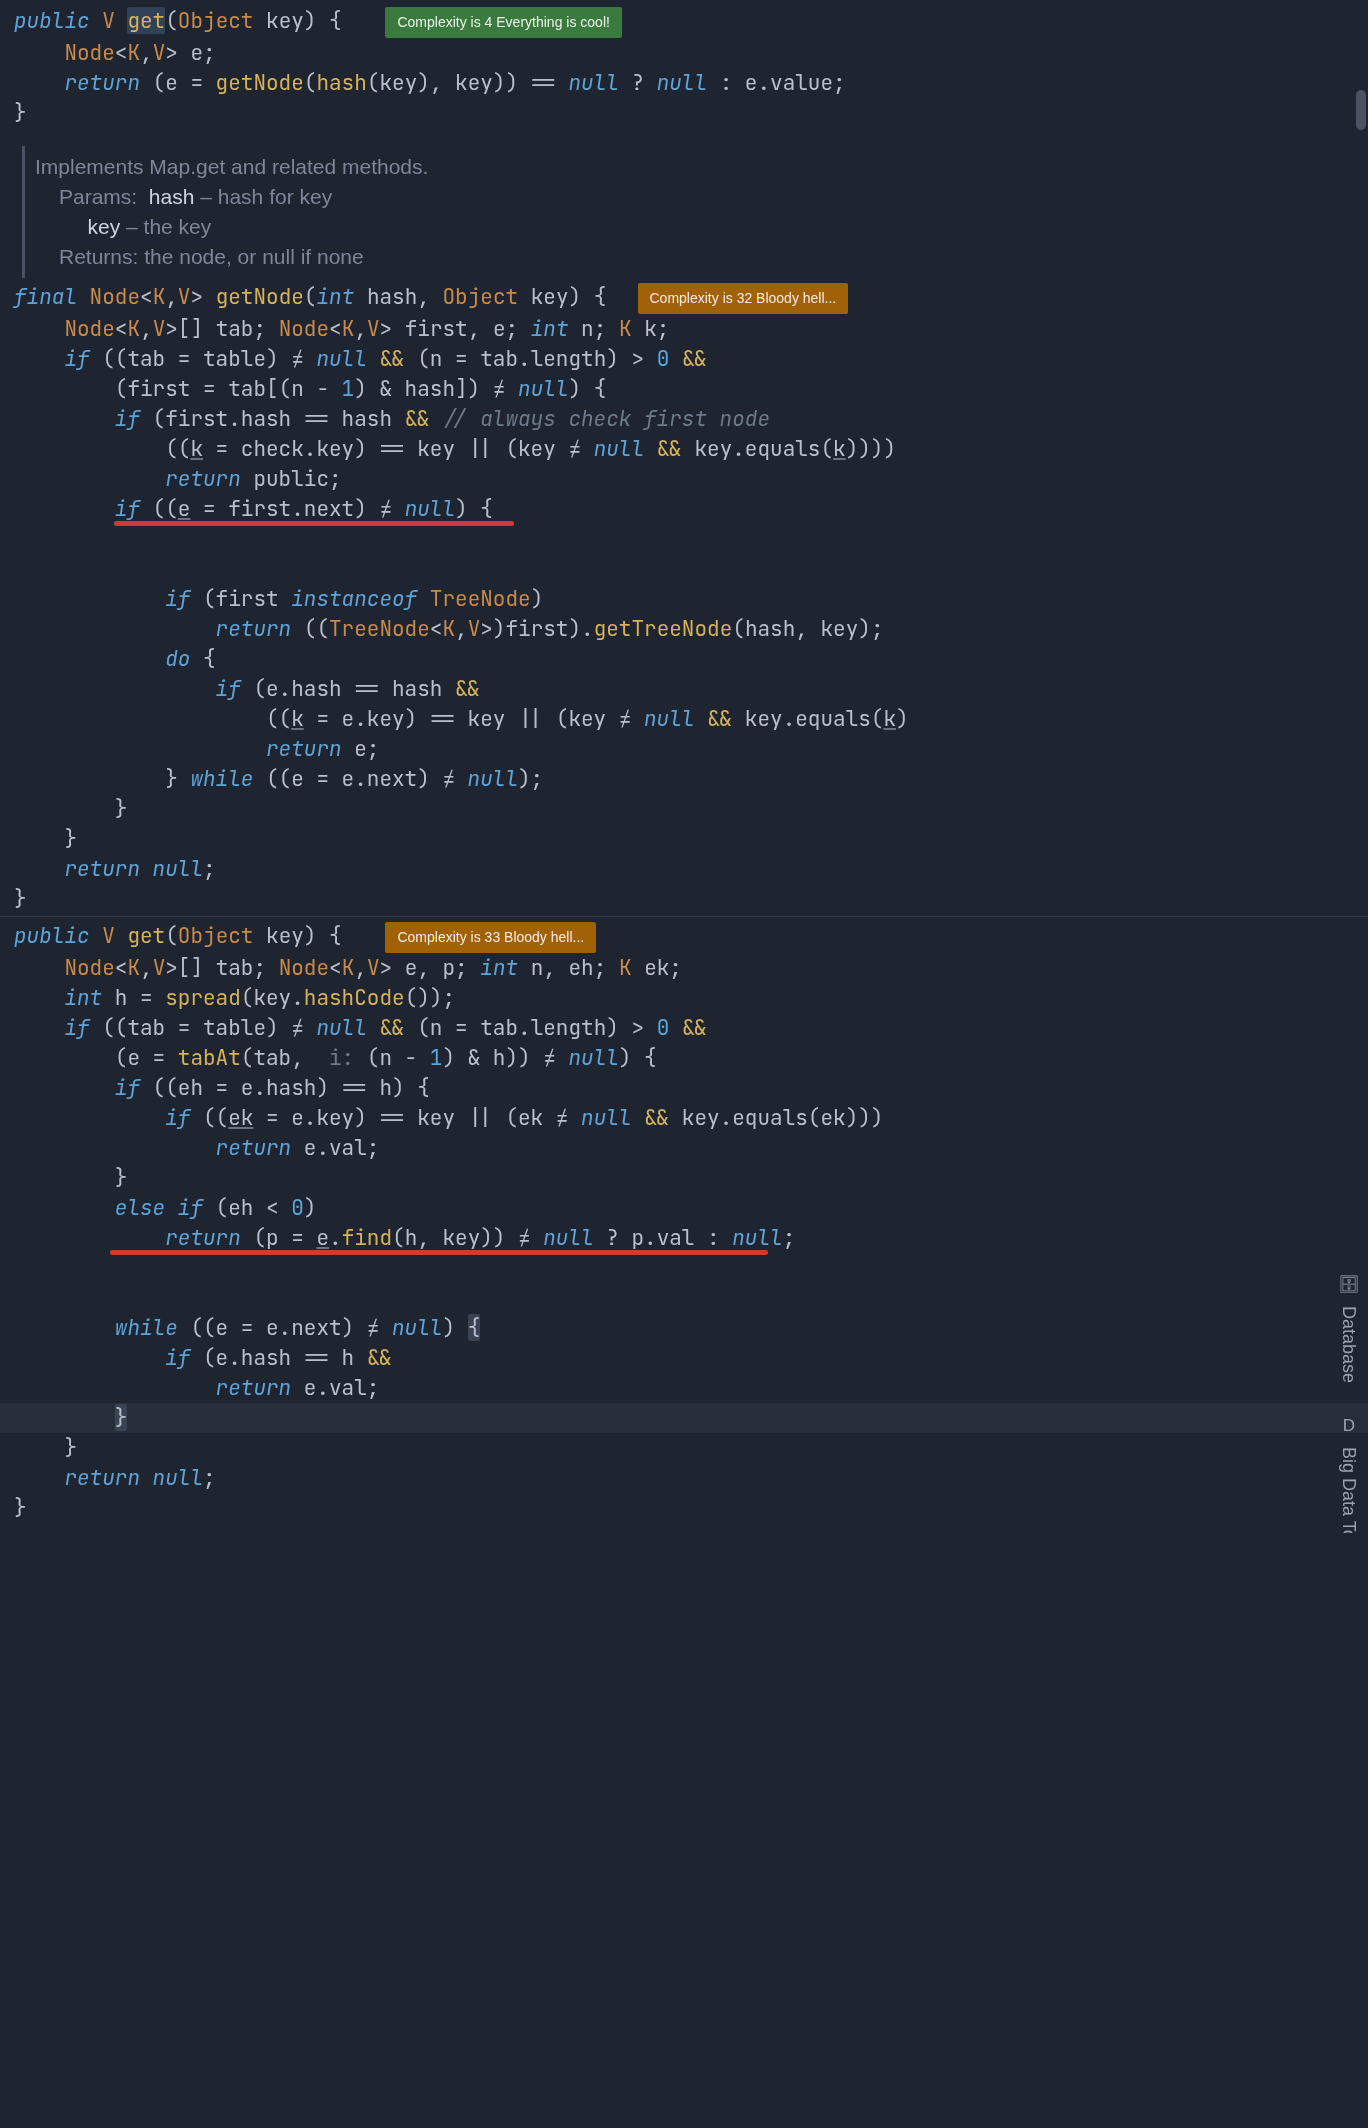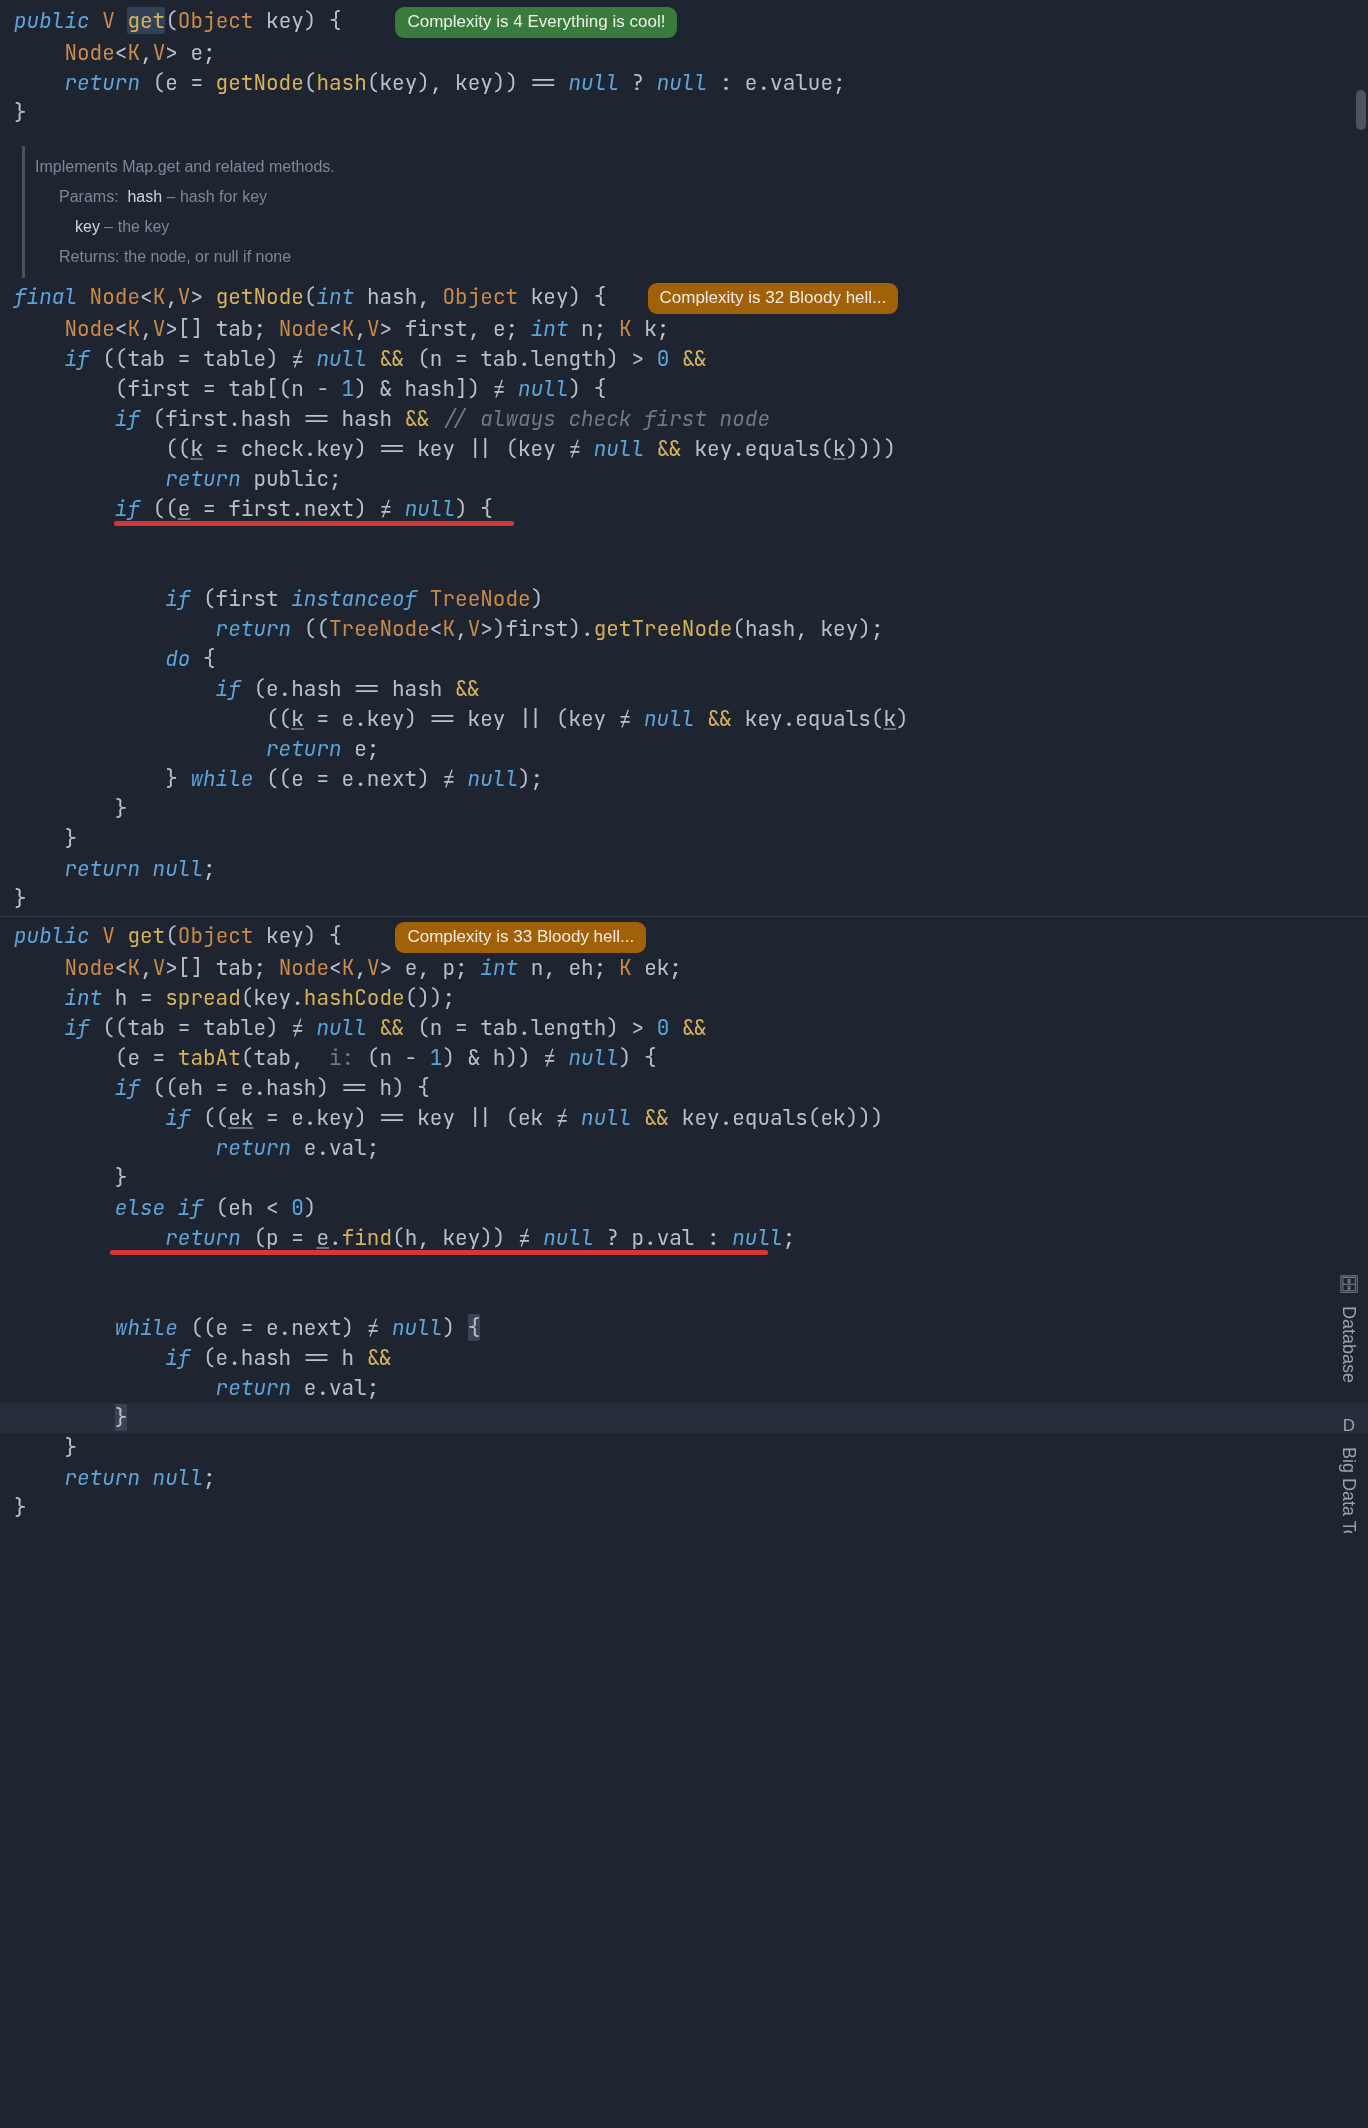--- a/index.html
+++ b/index.html
@@ -36,12 +36,12 @@
     display: inline-block;
     font-style: normal;
     font-family: -apple-system, BlinkMacSystemFont, "Segoe UI", sans-serif;
-    font-size: 17px;
+    font-size: 14px;
     line-height: 24px;
     padding: 3px 12px 4px 12px;
-    border-radius: 9px;
+    border-radius: 2px;
     vertical-align: 1px;
-    margin-left: 16px;
+    margin-left: 6px;
   }
   .badge.good { background: #3b7a3f; color: #eaf5e8; }
   .badge.bad  { background: #a16207; color: #f7eaea; }

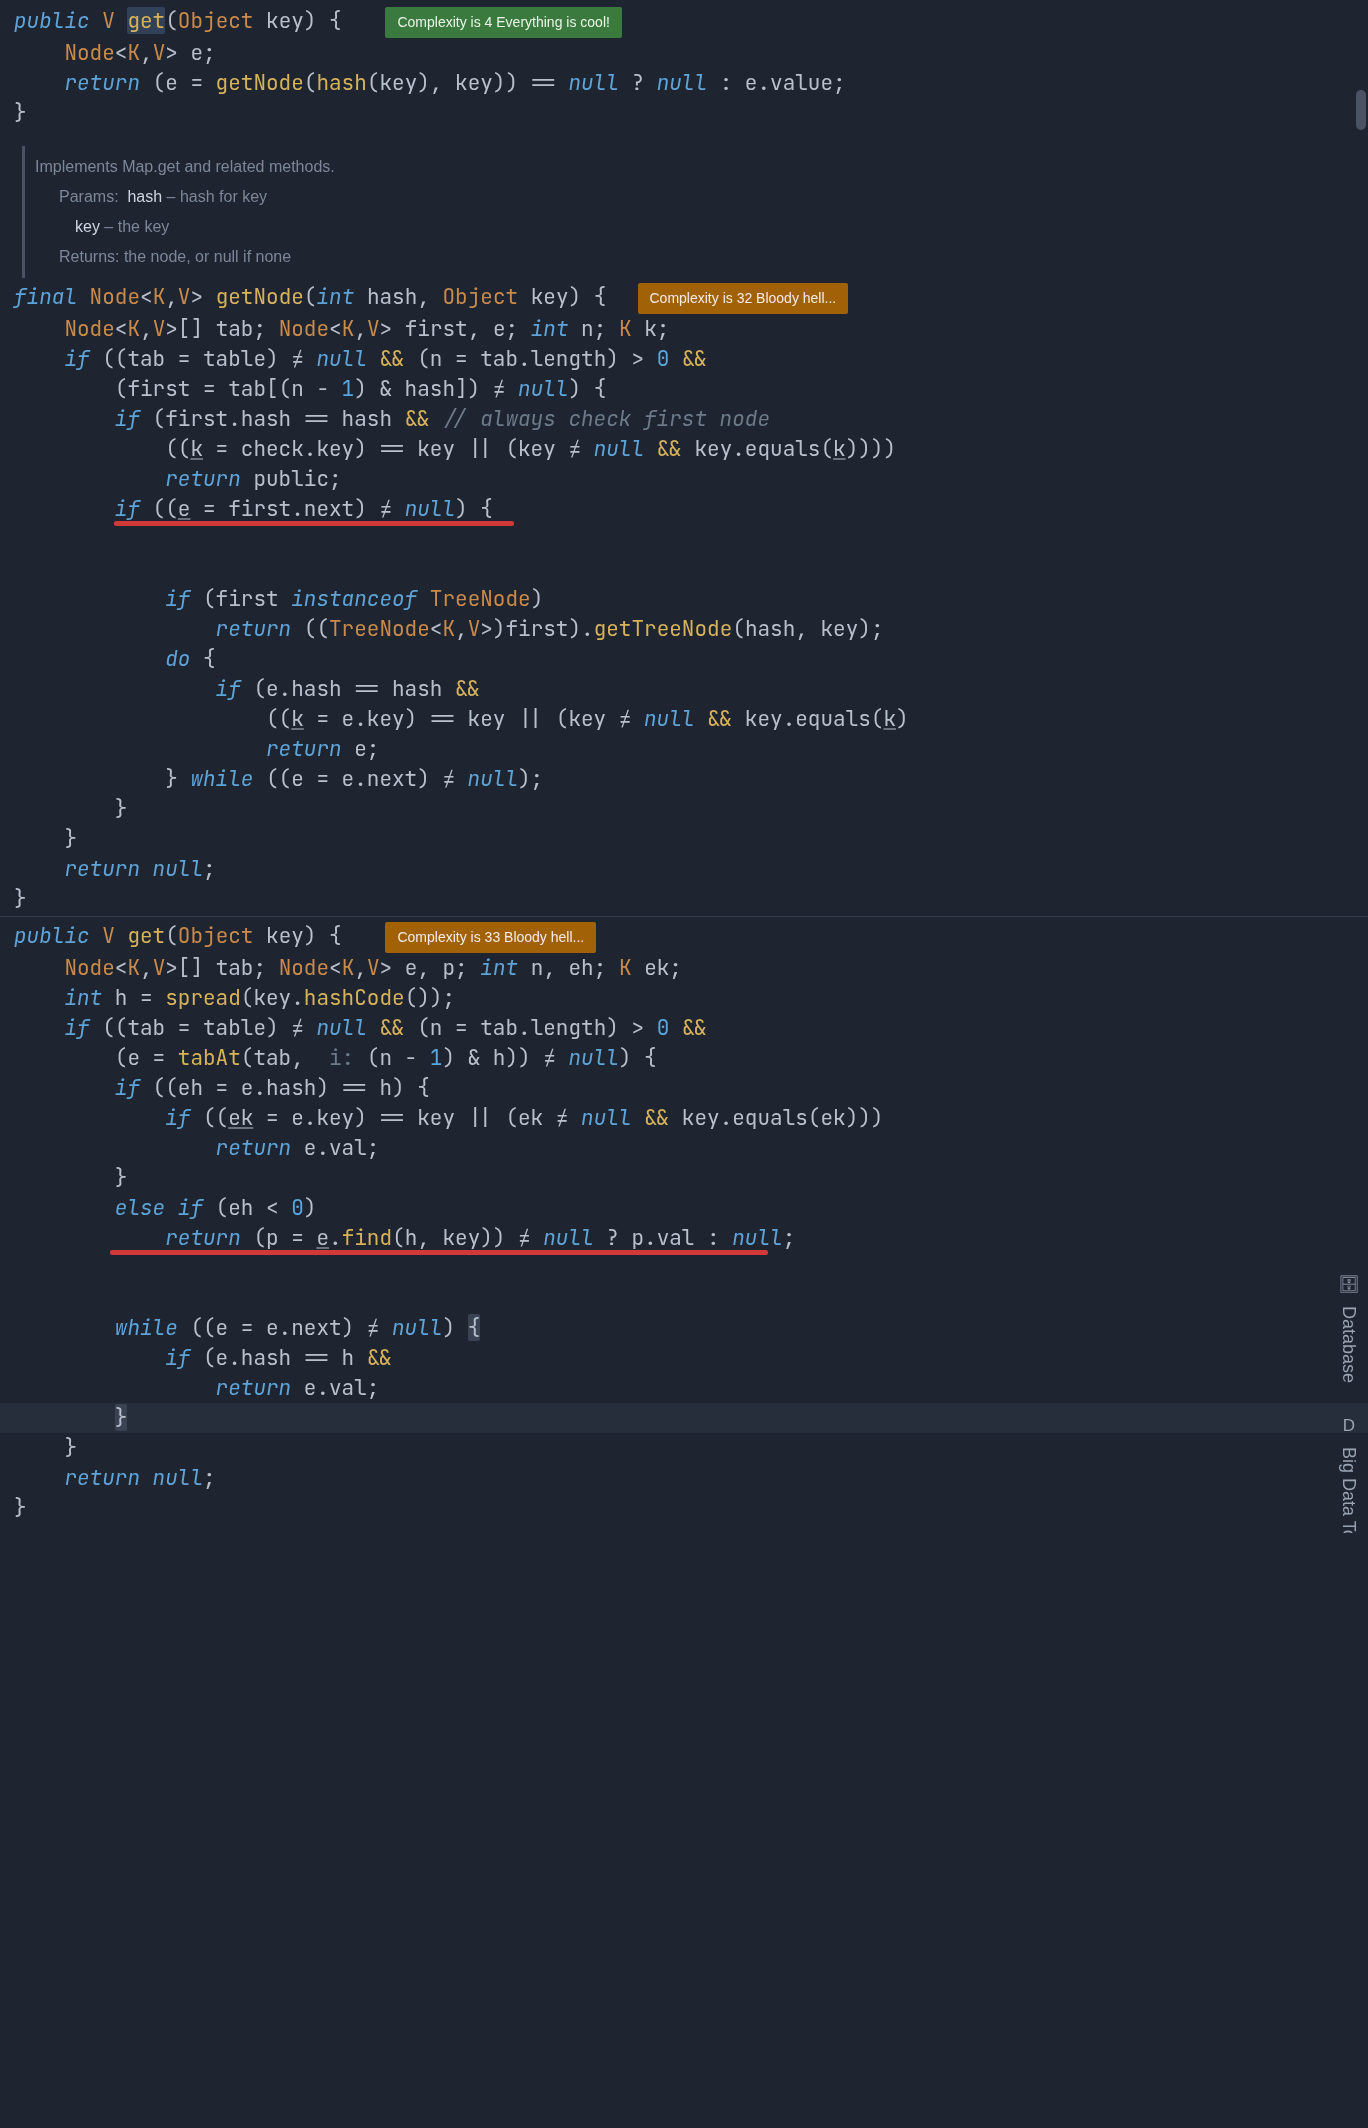--- a/index.html
+++ b/index.html
@@ -51,7 +51,7 @@
     border-left: 3px solid #4a5263;
     padding: 6px 0 6px 10px;
     font-family: -apple-system, BlinkMacSystemFont, "Segoe UI", sans-serif;
-    font-size: 16px;
+    font-size: 21px;
     line-height: 30px;
     color: #7d8799;
   }

